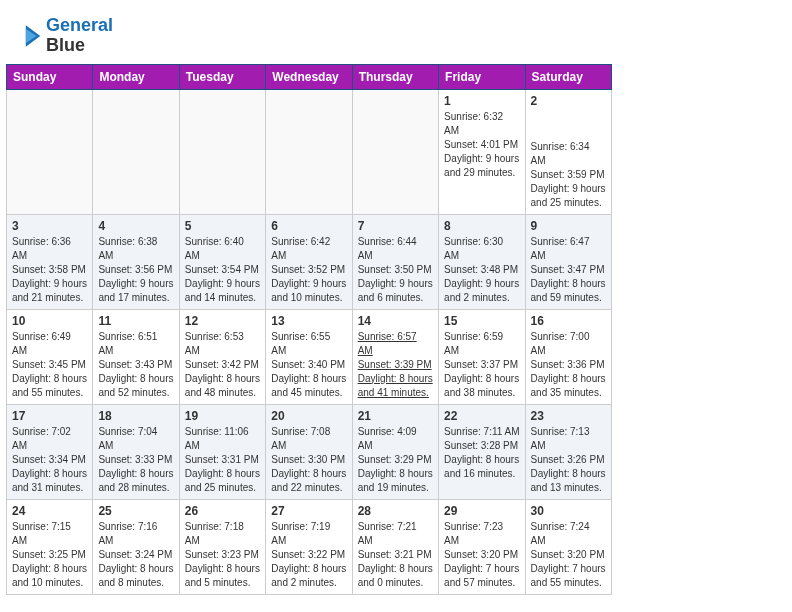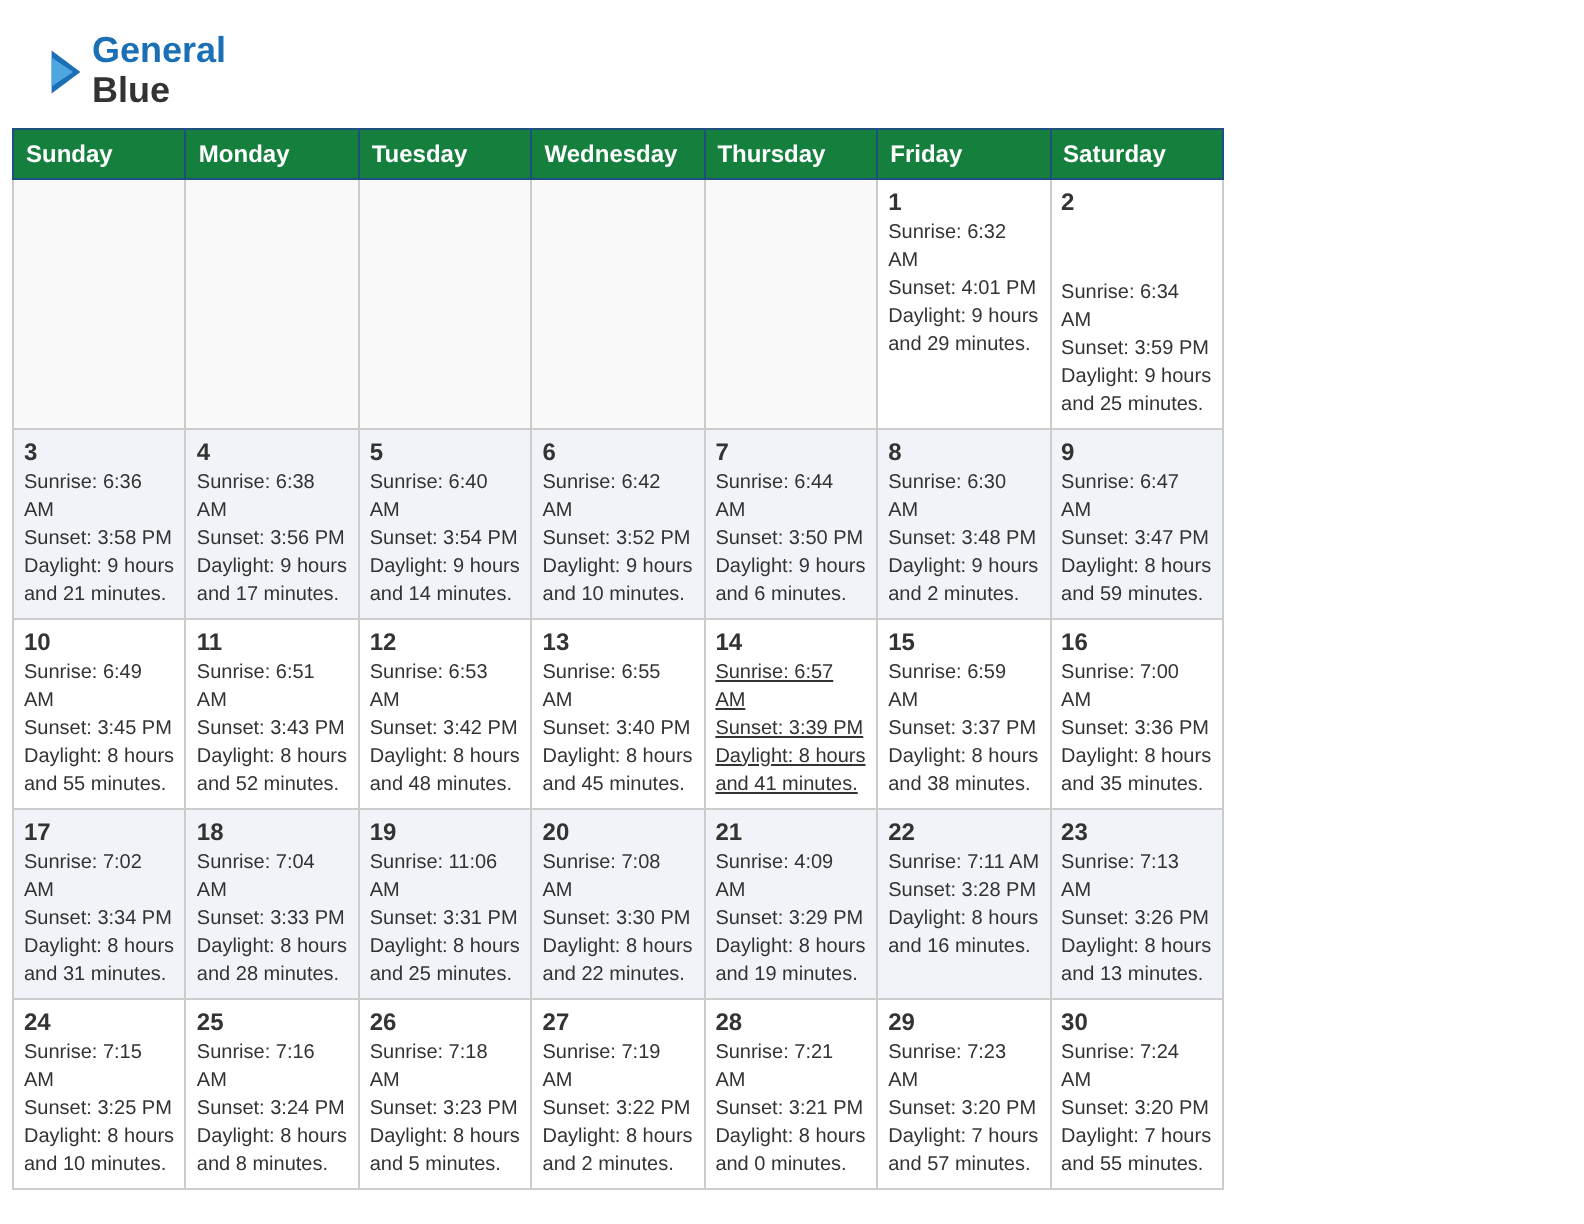--- a/index.html
+++ b/index.html
@@ -54,7 +54,7 @@
       border-collapse: collapse;
     }
     .calendar th {
-      background: #15803d;
+      background: #a21caf;
       color: #fff;
       font-size: 12px;
       font-weight: bold;

